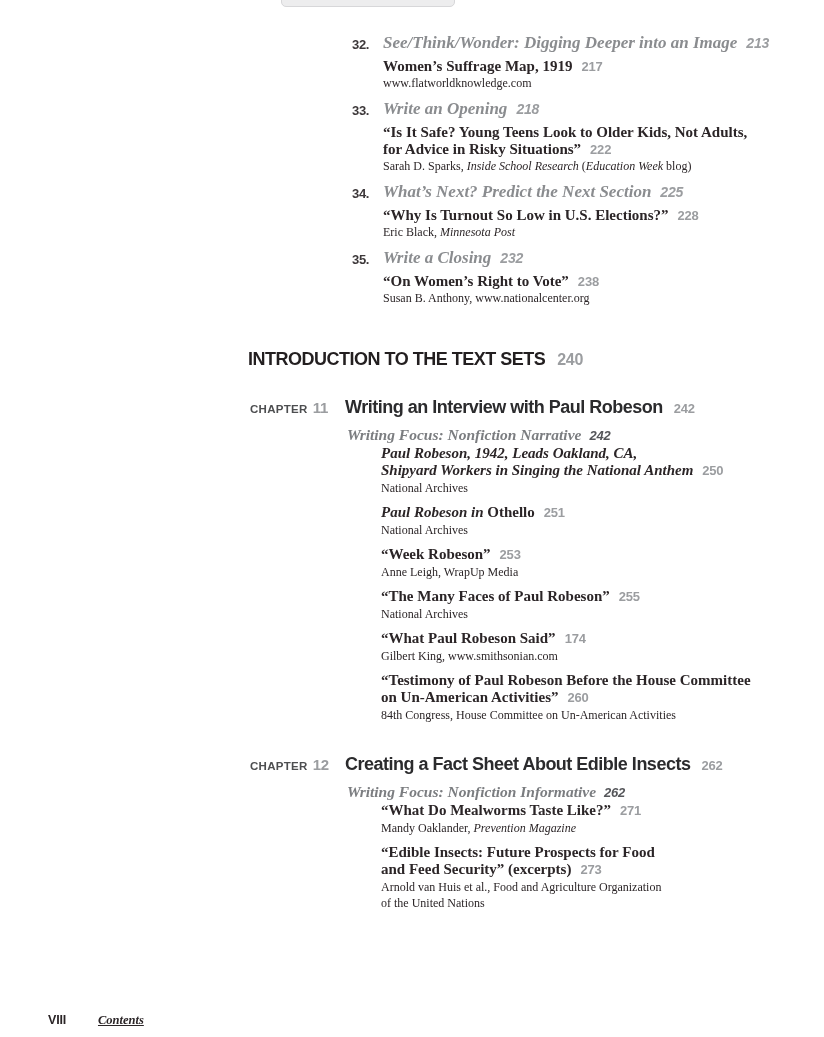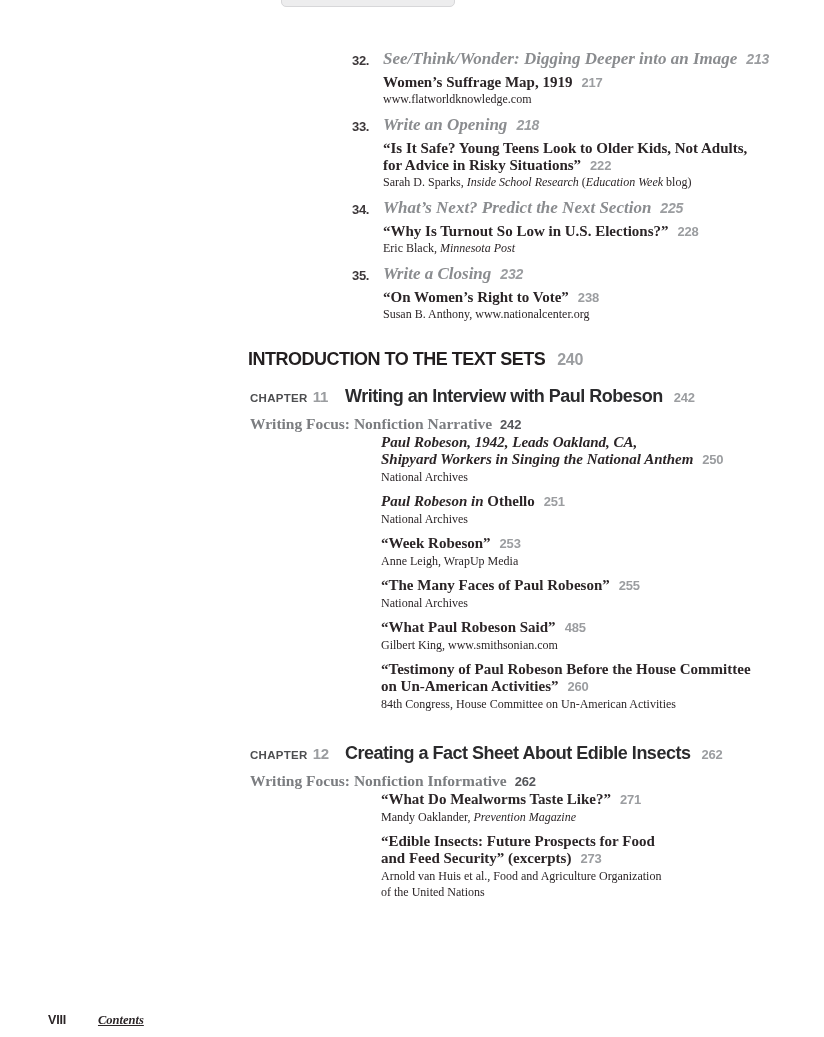--- a/index.html
+++ b/index.html
@@ -11,7 +11,7 @@
     background:#ededee;border:1px solid #d7d7d9;border-radius:0 0 5px 5px;}
 
   
-  .lessons{position:absolute;left:352px;top:50px;width:450px;}
+  .lessons{position:absolute;left:352px;top:34px;width:450px;}
   .lesson{position:relative;padding-left:31px;margin-top:10px;}
   .lesson:first-child{margin-top:0;}
   .lesson-num{position:absolute;left:0;top:3px;font-family:"Liberation Sans",sans-serif;

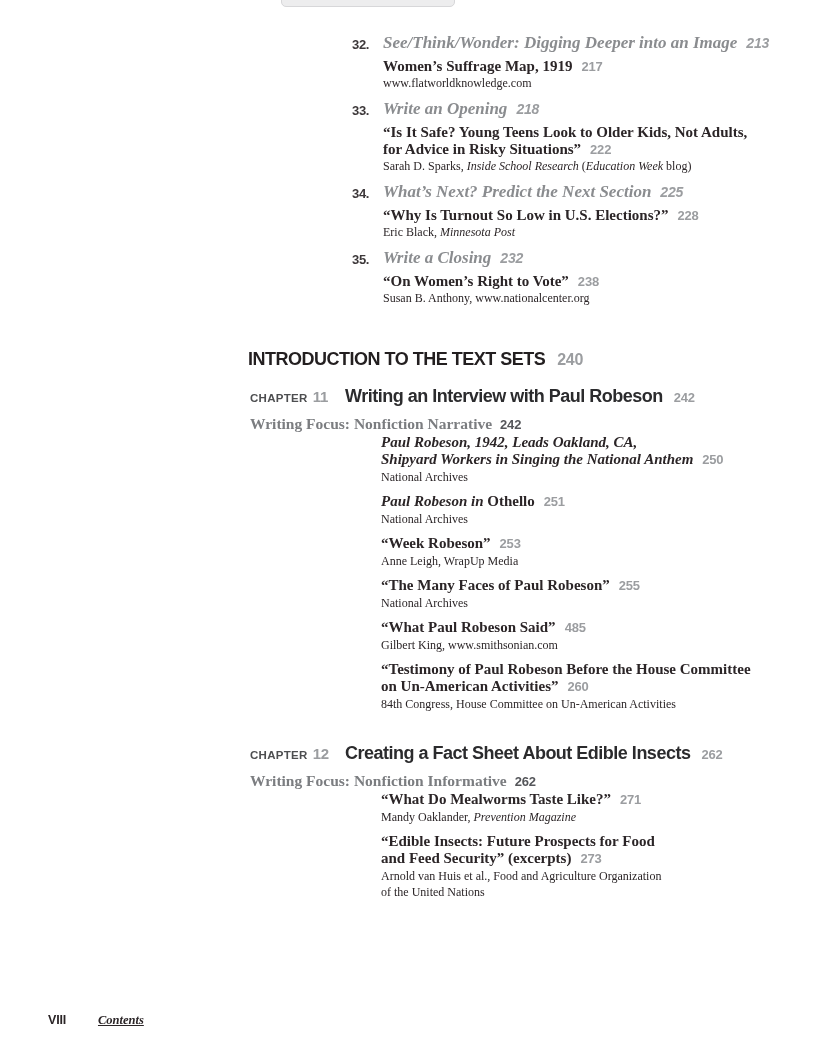--- a/index.html
+++ b/index.html
@@ -36,7 +36,7 @@
     color:#9b9da0;margin-left:12px;letter-spacing:-0.3px;}
 
   
-  .chapters{position:absolute;left:250px;top:385px;width:560px;}
+  .chapters{position:absolute;left:250px;top:396px;width:560px;}
   .chapter{margin-top:0;}
   .chapter + .chapter{margin-top:31px;}
   .chap-head{display:flex;align-items:baseline;}

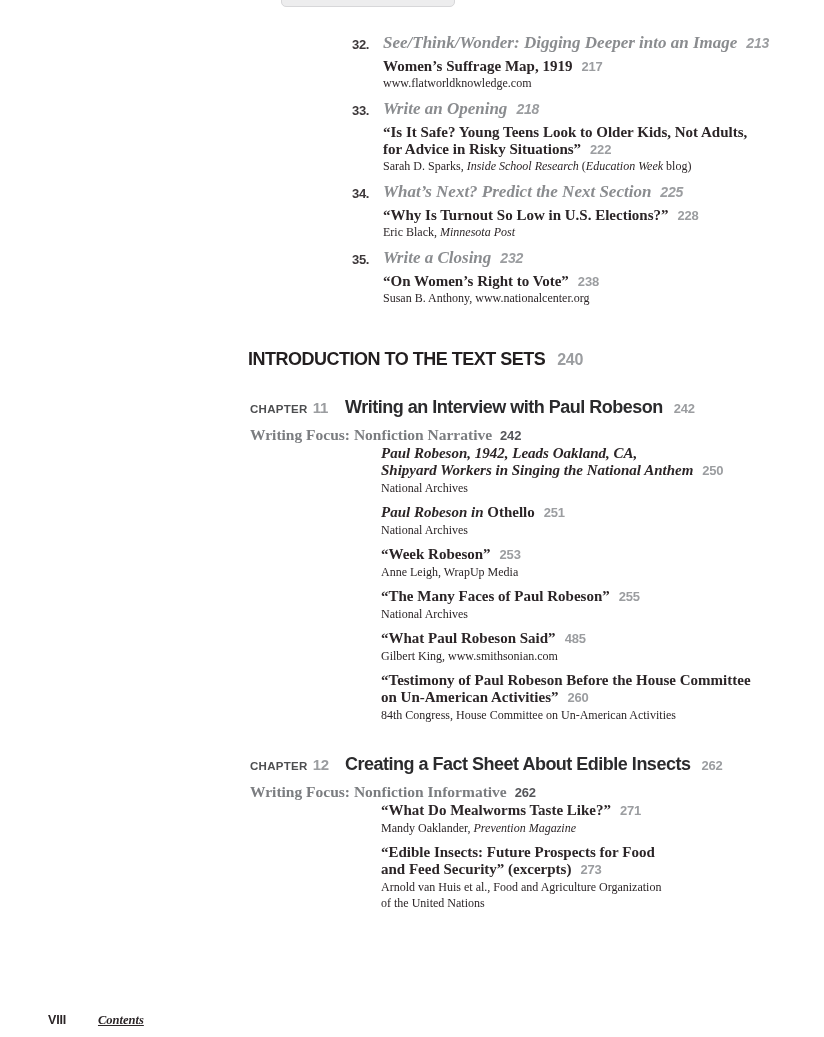--- a/index.html
+++ b/index.html
@@ -48,7 +48,7 @@
   .chap-title{font-family:"Liberation Sans",sans-serif;font-weight:bold;font-size:18px;
     line-height:22px;color:#2b2b2d;letter-spacing:-0.5px;}
   .chap-title .pnum{font-size:13px;margin-left:11px;letter-spacing:-0.2px;}
-  .chap-focus{margin-top:5px;font-weight:600;
+  .chap-focus{margin-left:97px;margin-top:5px;font-style:italic;font-weight:600;
     font-size:15.5px;line-height:19px;color:#7b7d80;}
   .chap-focus .pnum{color:#55565a;margin-left:8px;}
   .chap-texts{margin-left:131px;}

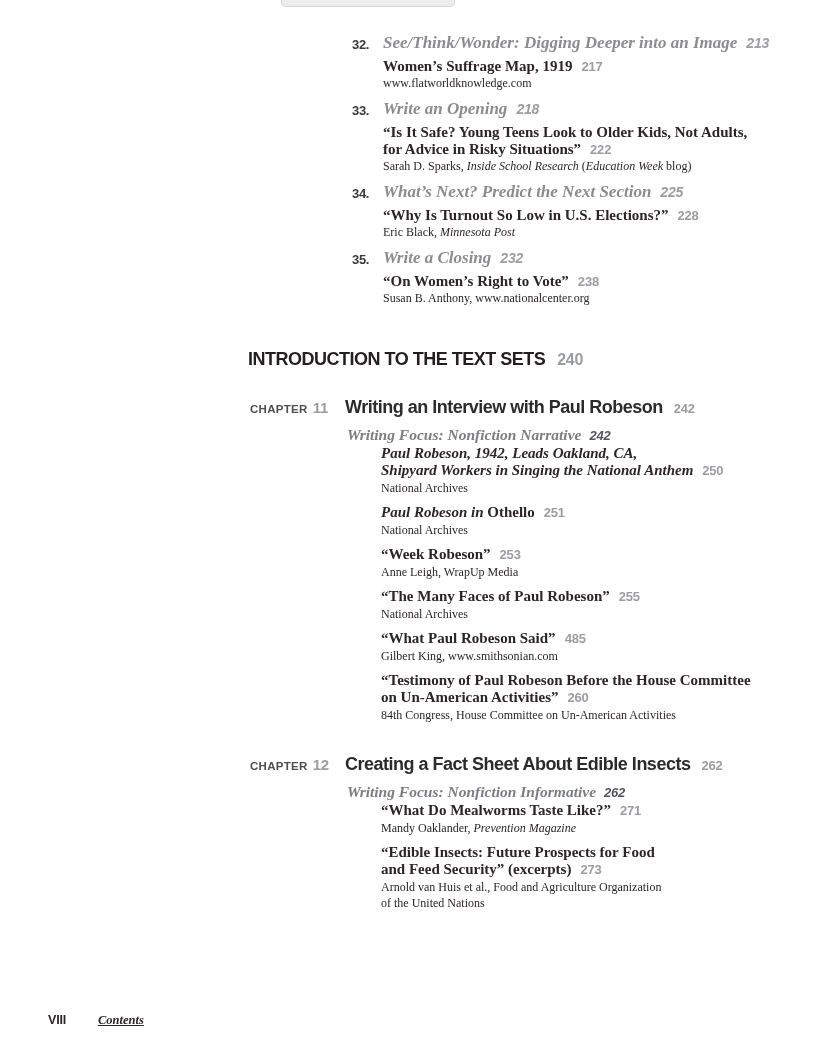--- a/index.html
+++ b/index.html
@@ -187,7 +187,7 @@
 
   <div class="ts-entry">
     <div class="ts-lines">
-              <div class="ts-line"><span>“What Paul Robeson Said”</span><span class="pnum">485</span></div>
+              <div class="ts-line"><span>“What Paul Robeson Said”</span><span class="pnum">174</span></div>
             </div>
     <div class="ts-attrs">
               <div class="ts-attr"><span>Gilbert King, www.smithsonian.com</span></div>

